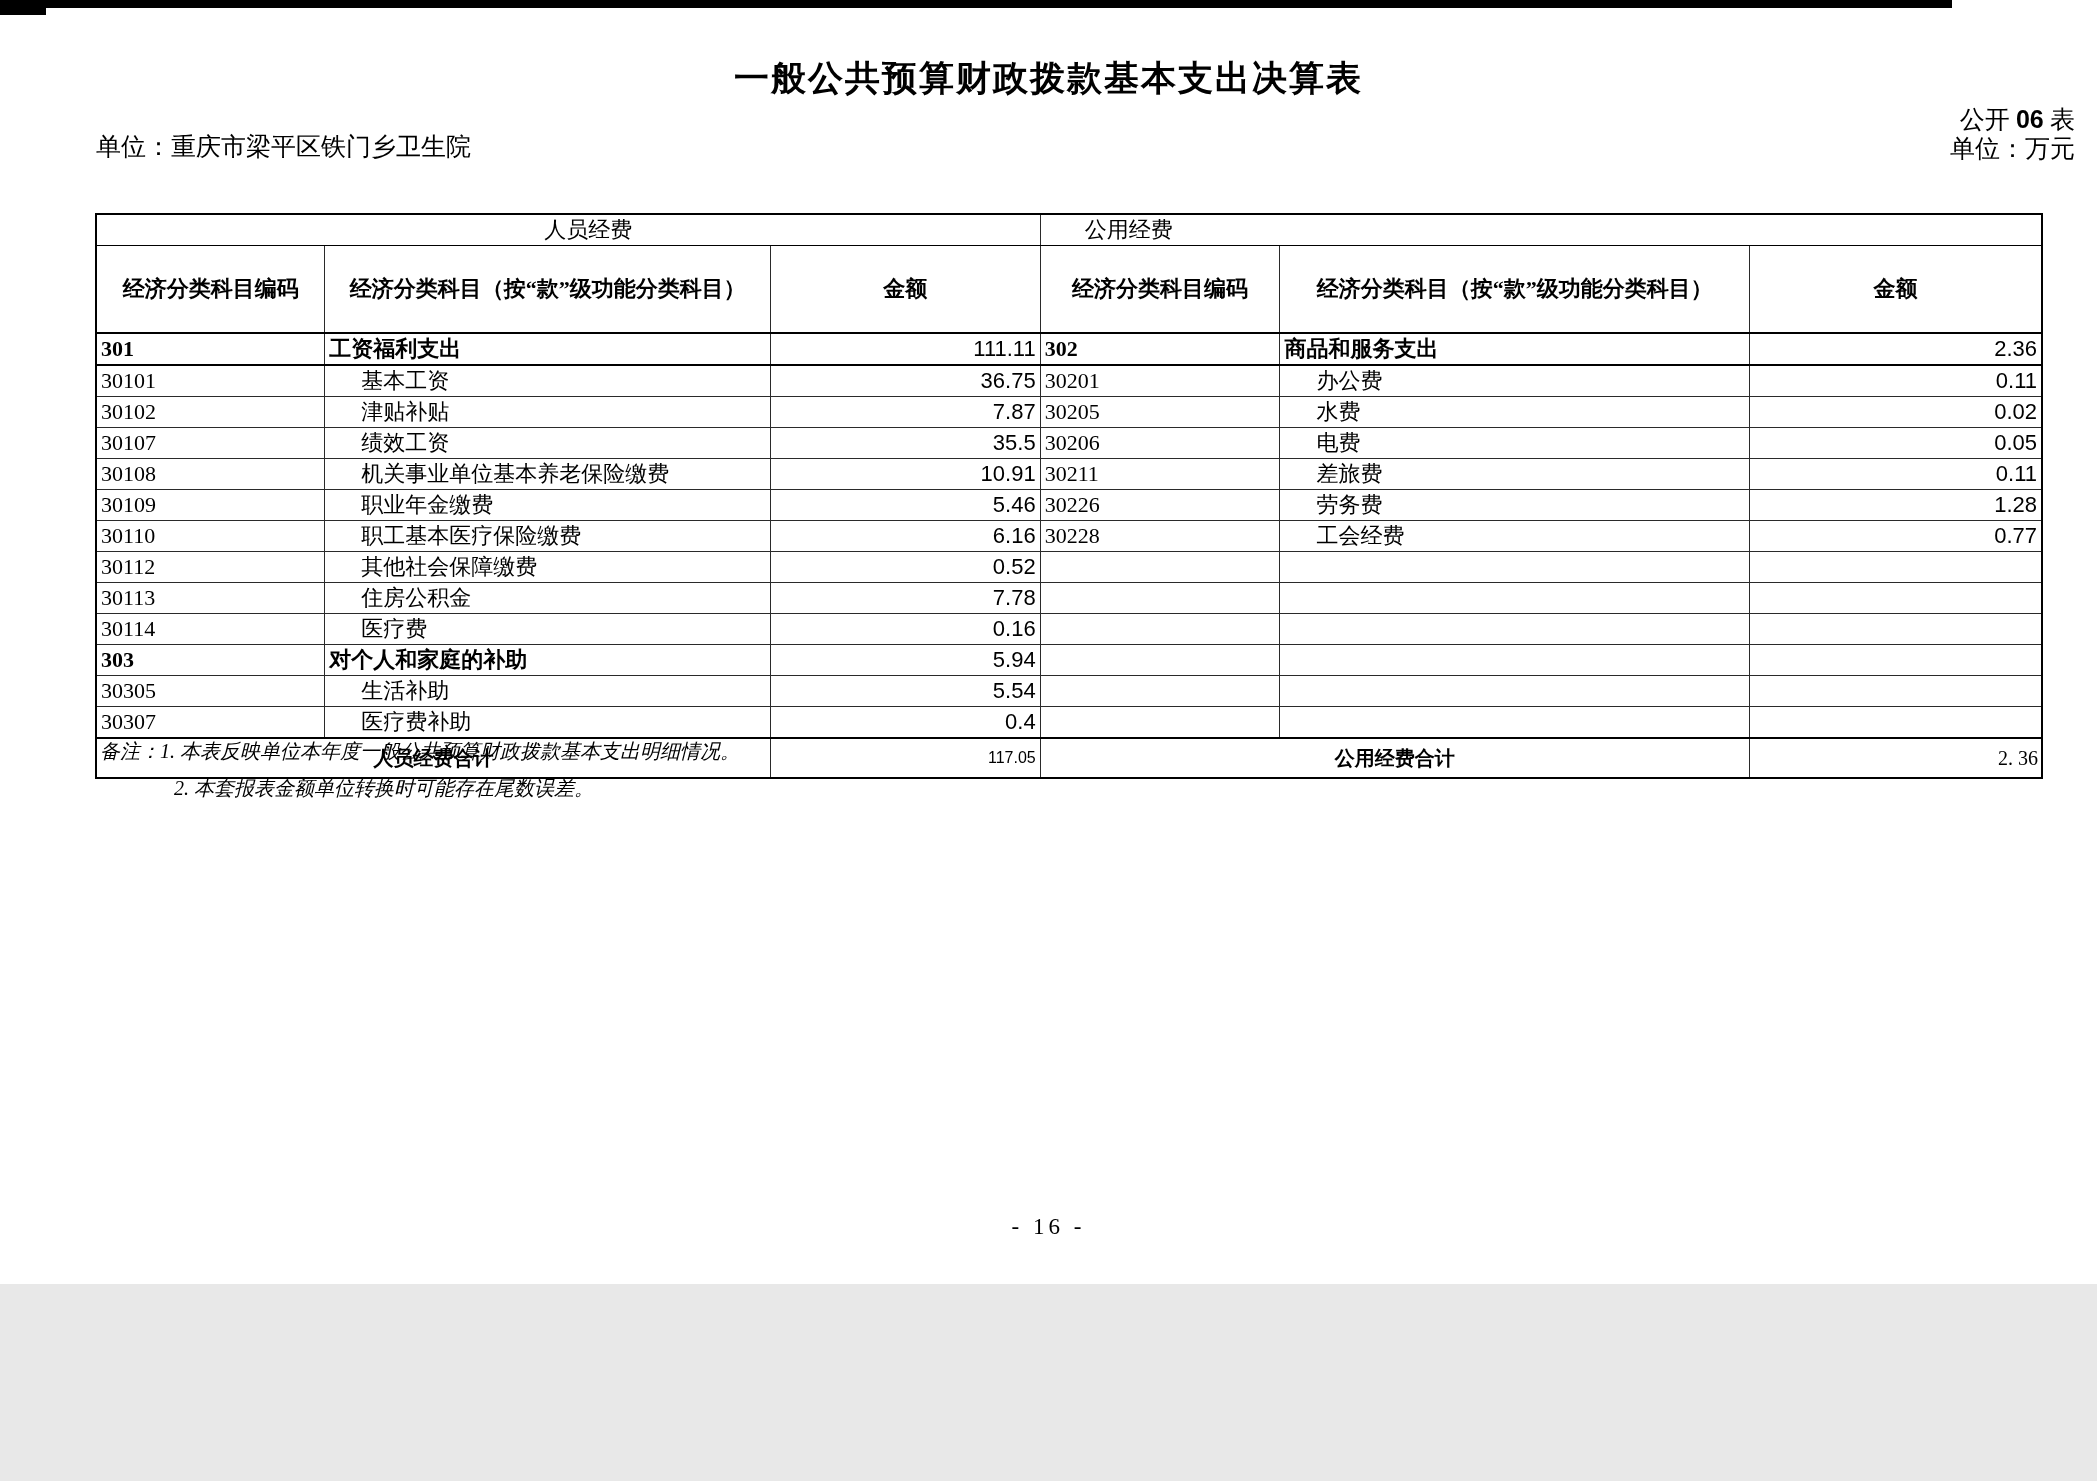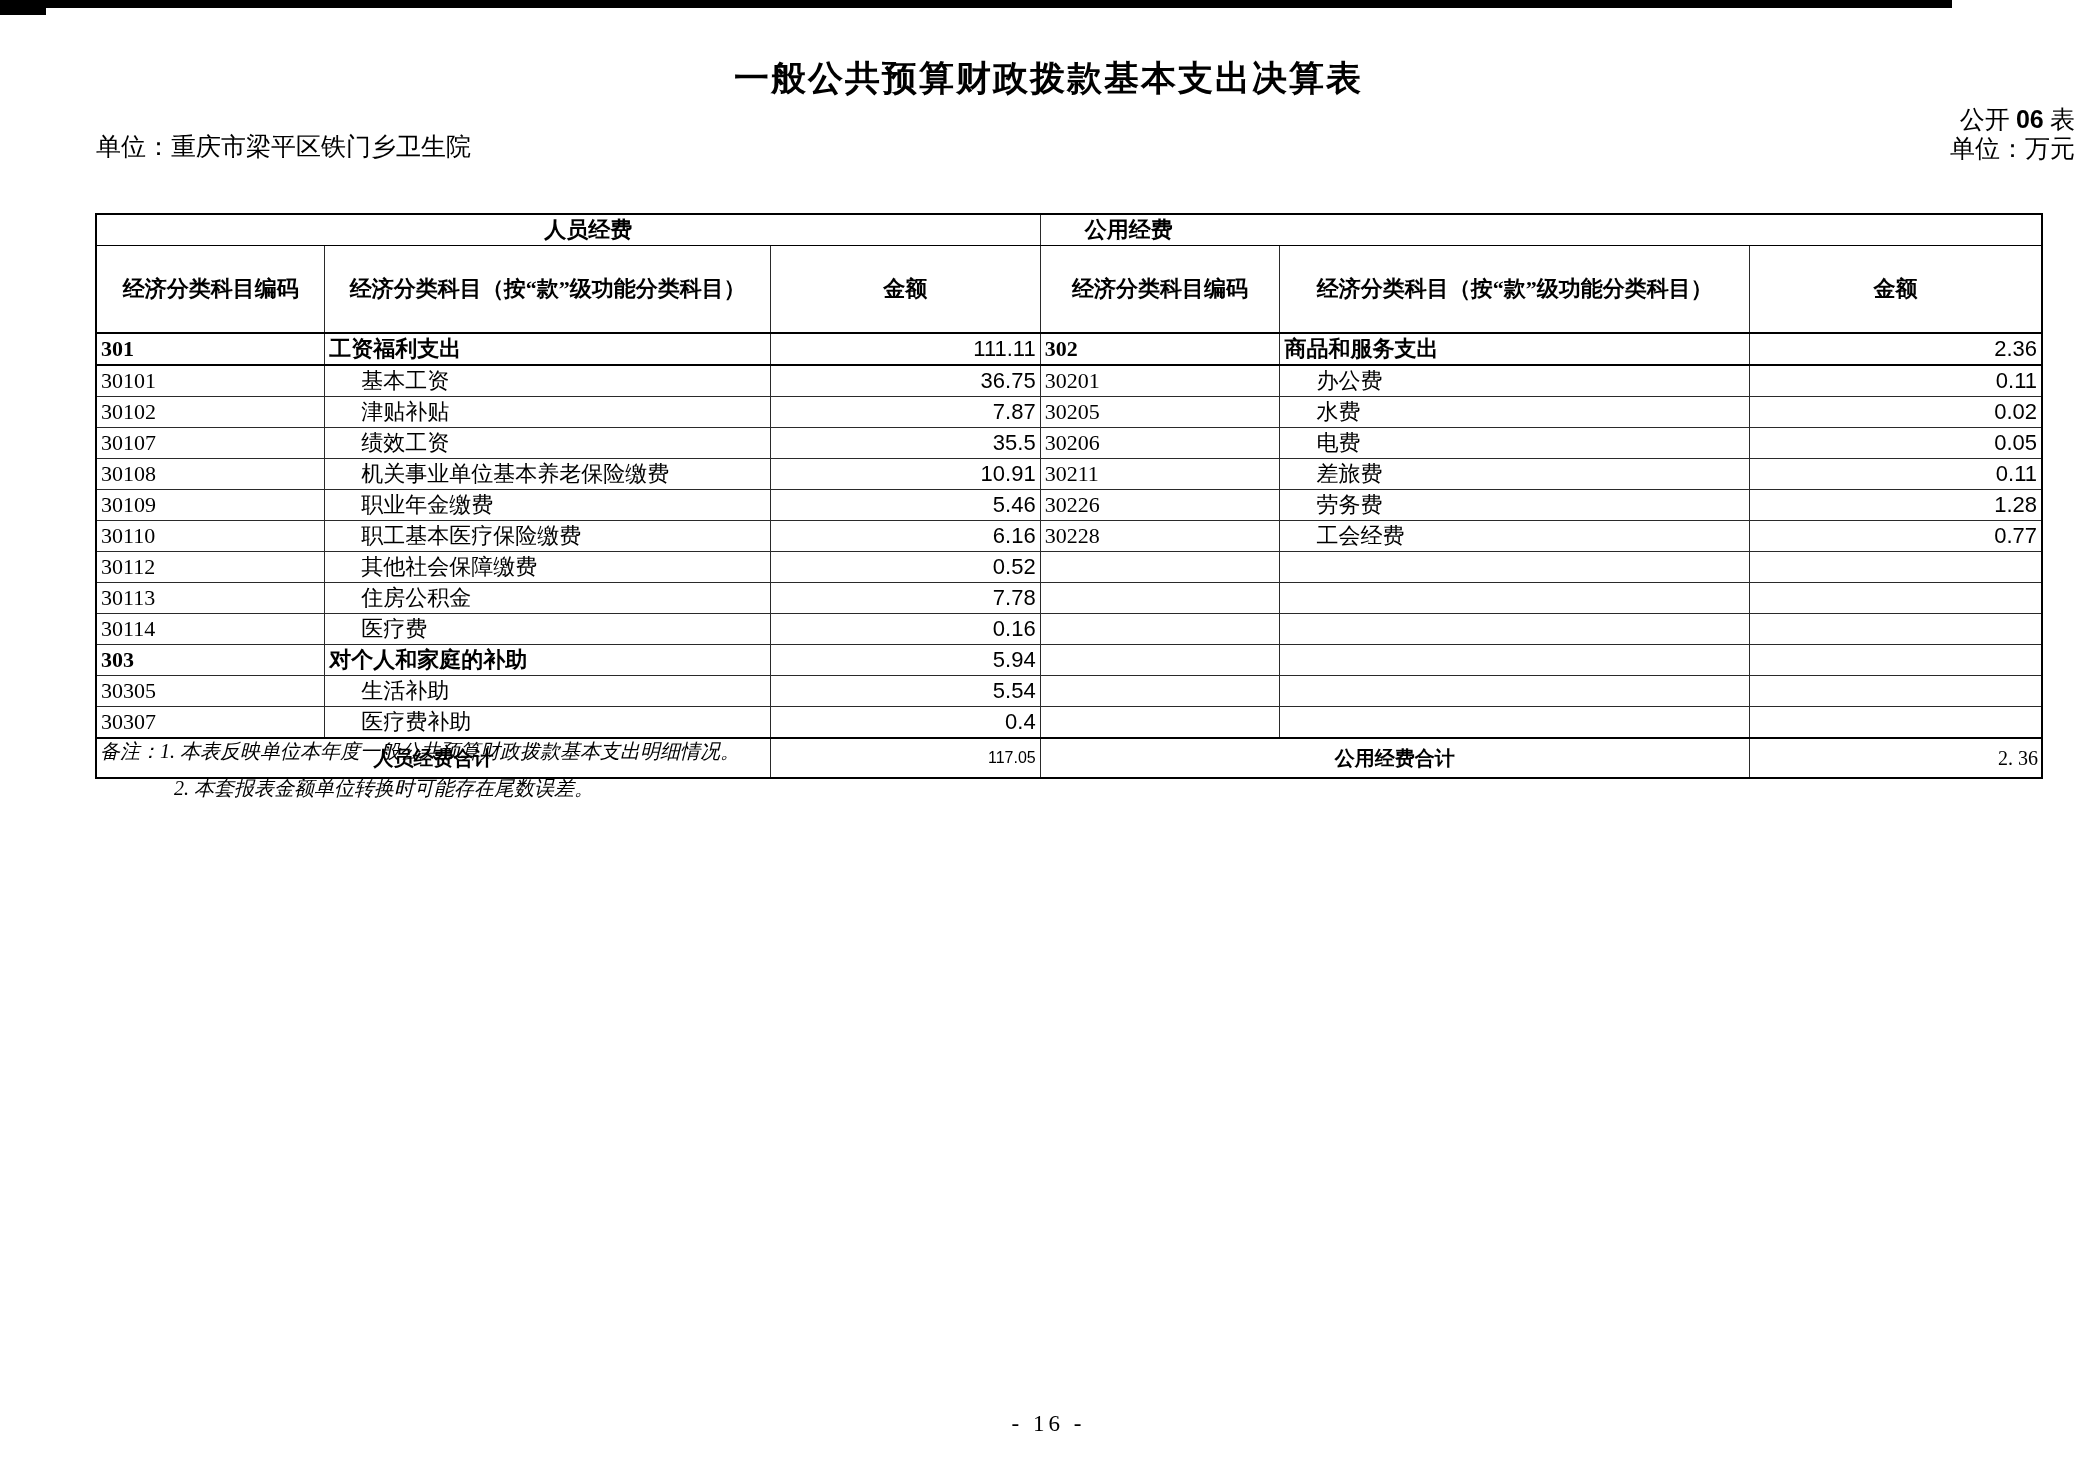--- a/index.html
+++ b/index.html
@@ -5,7 +5,7 @@
   html,body{margin:0;padding:0;background:#e8e8e8;}
   .page{
     position:relative;
-    width:2097px;height:1481px;
+    width:2097px;height:1284px;
     background:#ffffff;
     color:#000;
     font-family:"Liberation Serif","DejaVu Serif",serif;

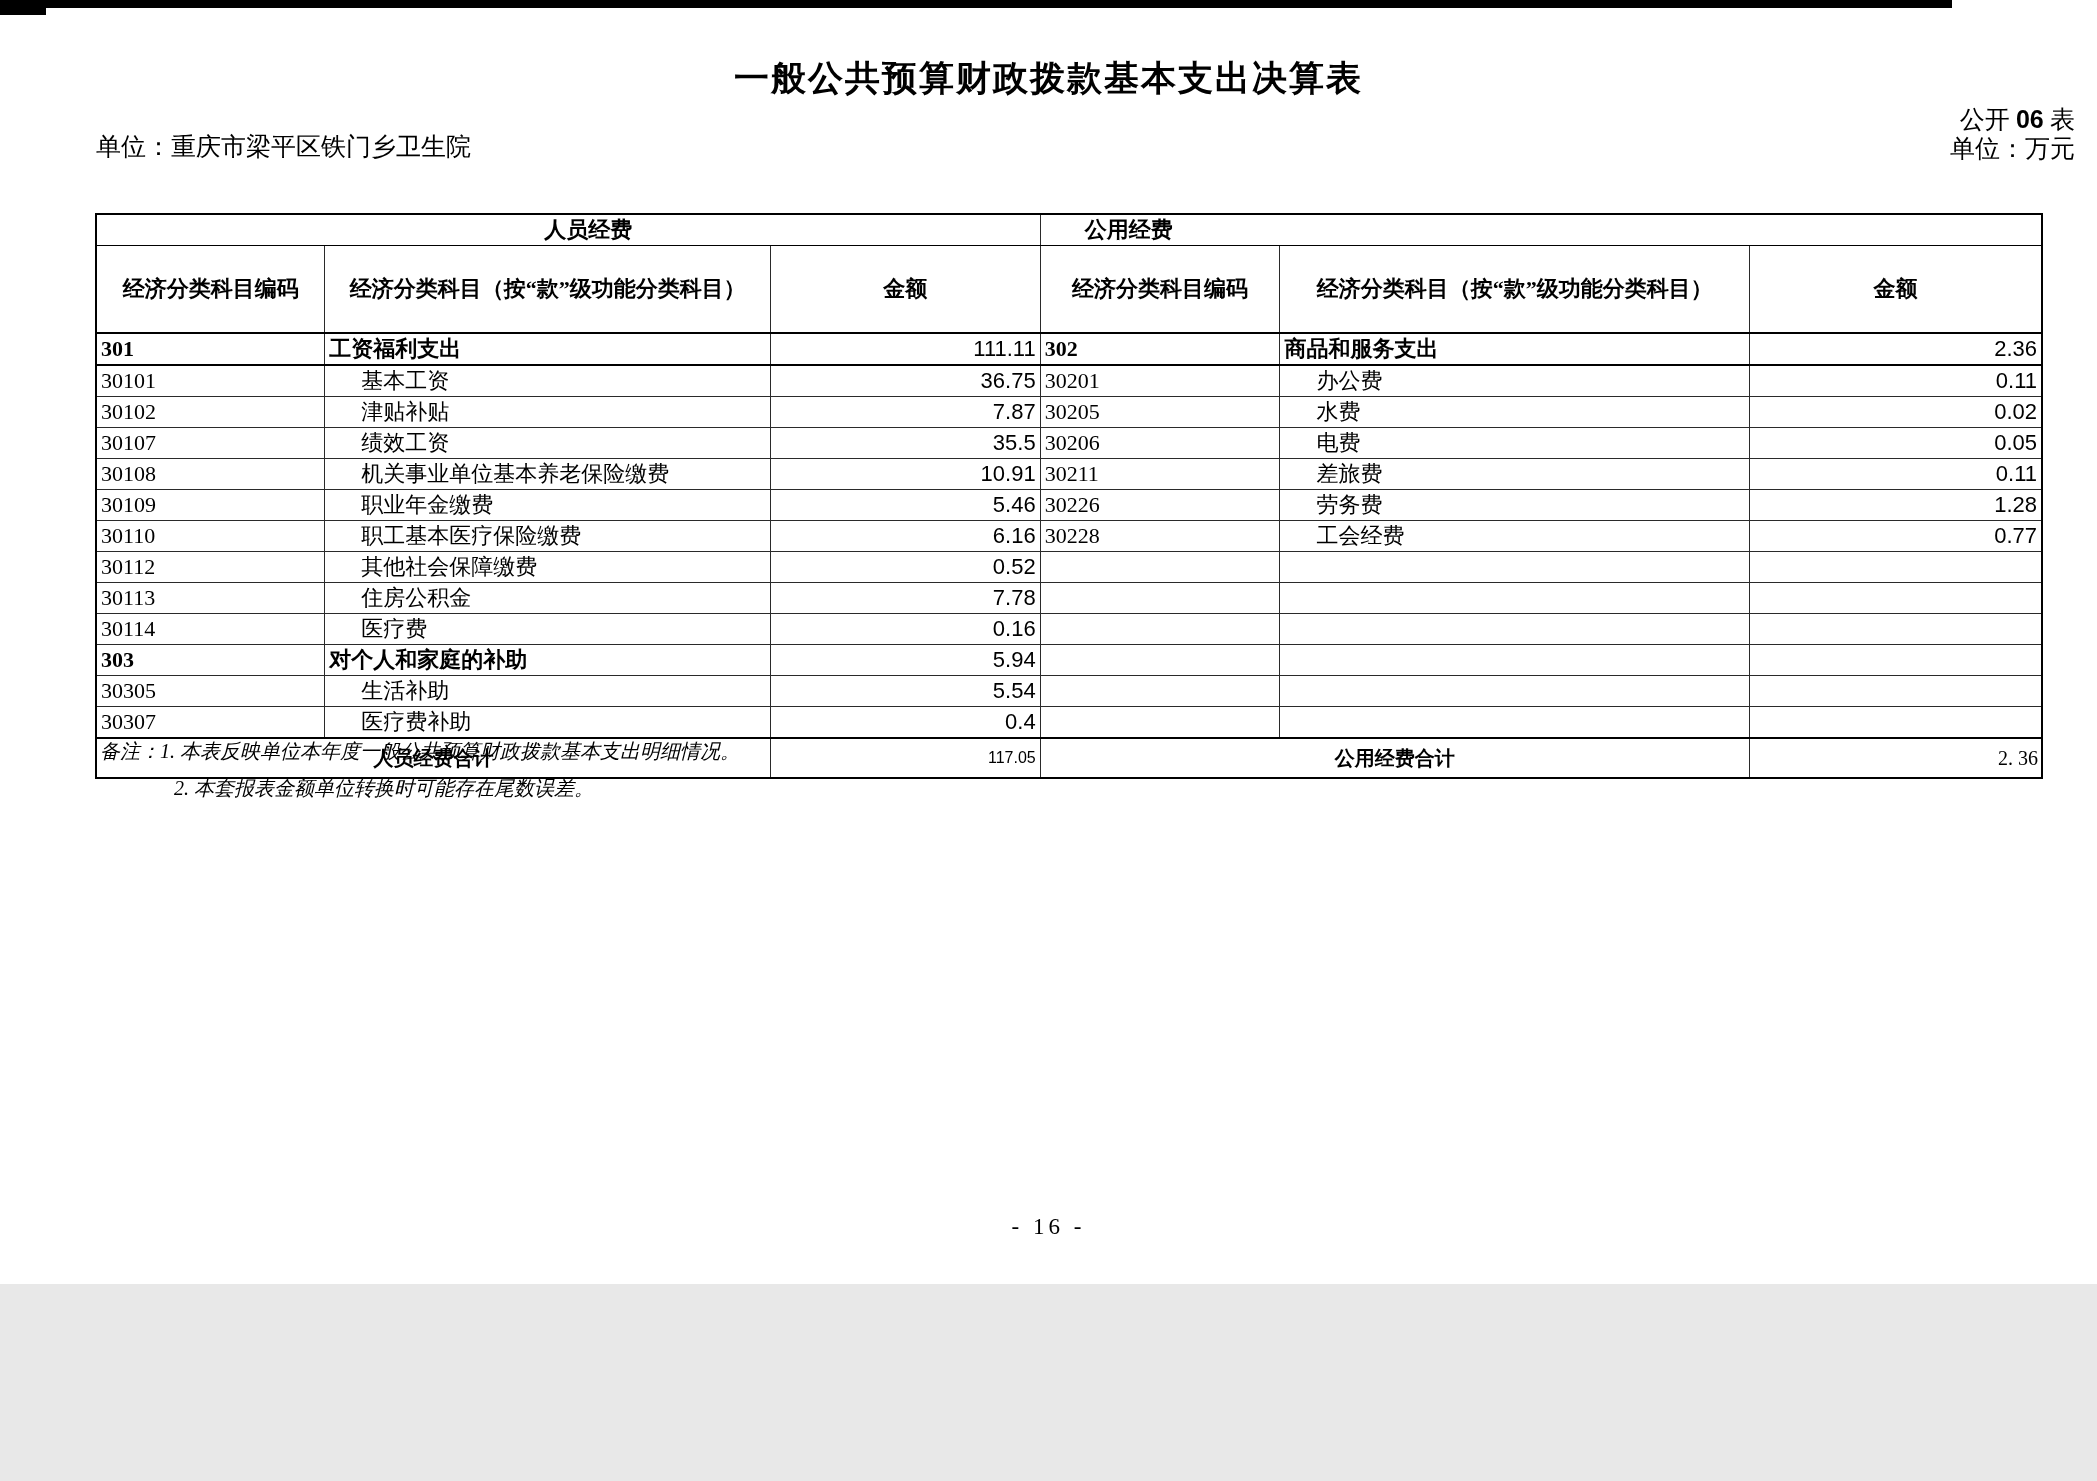--- a/index.html
+++ b/index.html
@@ -39,7 +39,7 @@
     overflow:hidden;white-space:nowrap;
     vertical-align:middle;
   }
-  tr.bandrow td{height:25px;font-weight:bold;border-bottom:1px solid #000;padding-left:44px;}
+  tr.bandrow td{height:25px;font-weight:normal;border-bottom:1px solid #000;padding-left:44px;}
   td.band-left{text-align:center;}
   td.band-right{text-align:left;}
   tr.hdrrow td{

